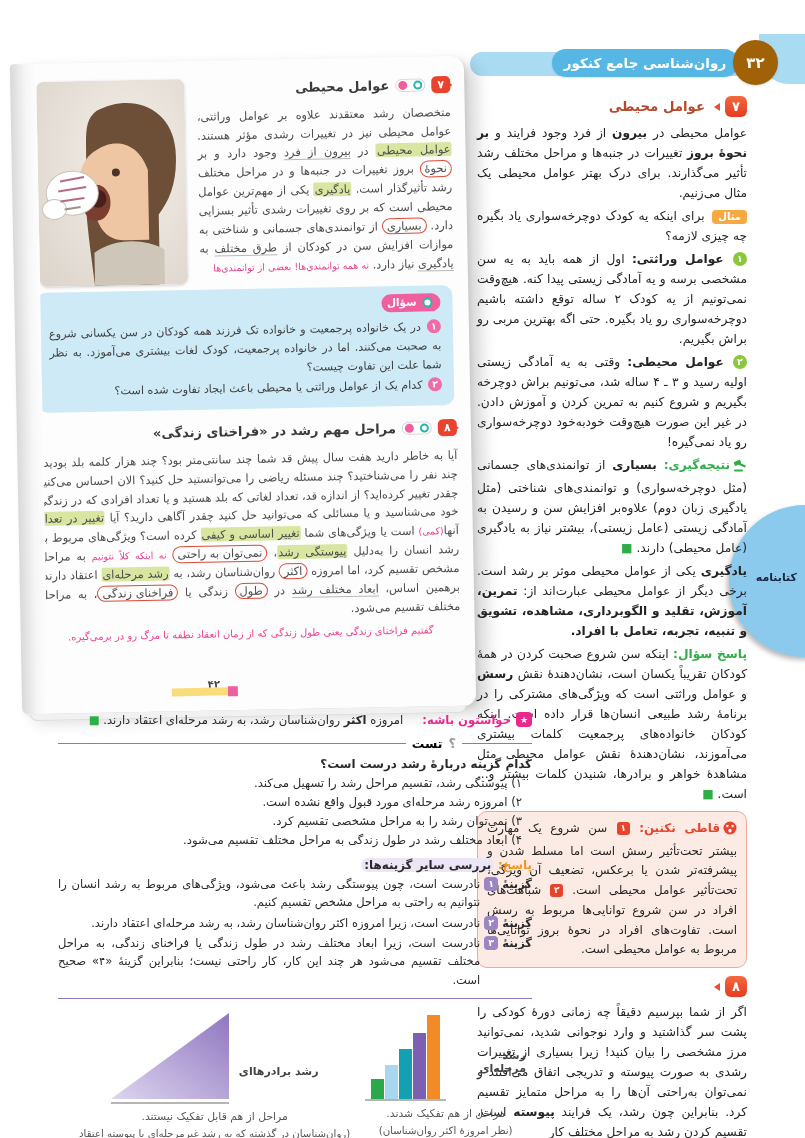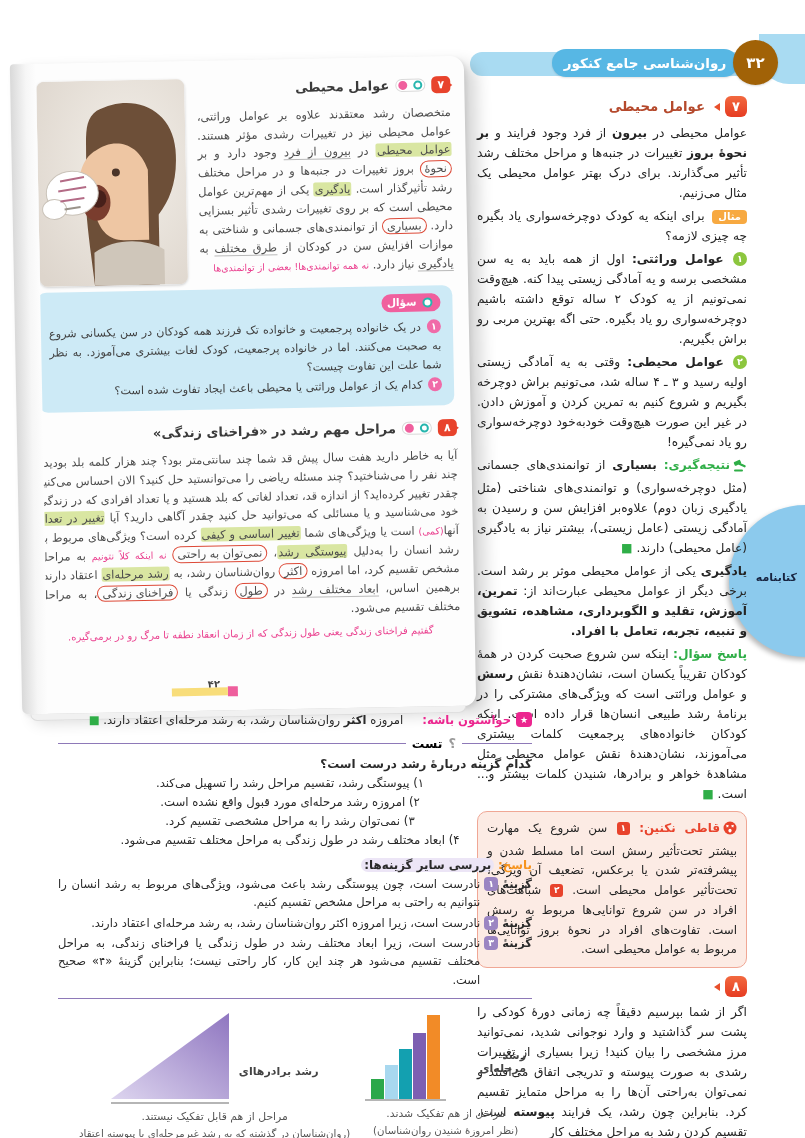--- a/index.html
+++ b/index.html
@@ -108,7 +108,7 @@
   .test-head .q-ic { color:#9a9a9a; font-weight:bold; font-size:13px; }
   .test-head .t-lbl { color:#000000; font-weight:bold; font-size:12.5px; }
   .quiz-q { font-weight:bold; font-size:11.9px; margin-bottom:3px; }
-  .opt { font-size:11.7px; line-height:1.62; padding-right:10px;text-align:center; }
+  .opt { font-size:11.7px; line-height:1.62; padding-right:10px; }
   .ans-head { margin:8px 0 3px; font-size:11.9px; }
   .ans-head .pa { color:#f7941d; font-weight:bold; }
   .ans-head .br { font-weight:bold; background:#ece5f6; border-radius:7px; padding:0 3px; }

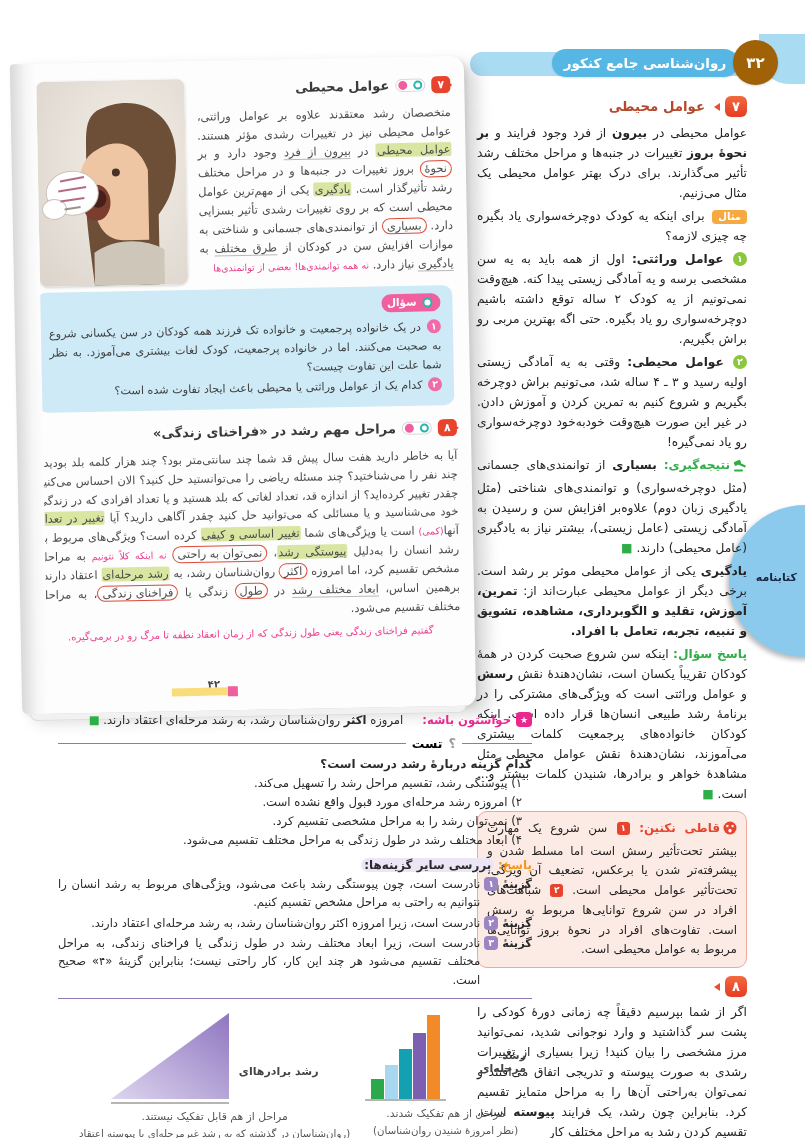--- a/index.html
+++ b/index.html
@@ -297,7 +297,7 @@
       </div>
       <div class="dg-cap">
         <div>مراحل از هم تفکیک شدند.</div>
-        <div class="c2">(نظر امروزهٔ شنیدن روان‌شناسان)</div>
+        <div class="c2">(نظر امروزهٔ اکثر روان‌شناسان)</div>
       </div>
     </div>
 

